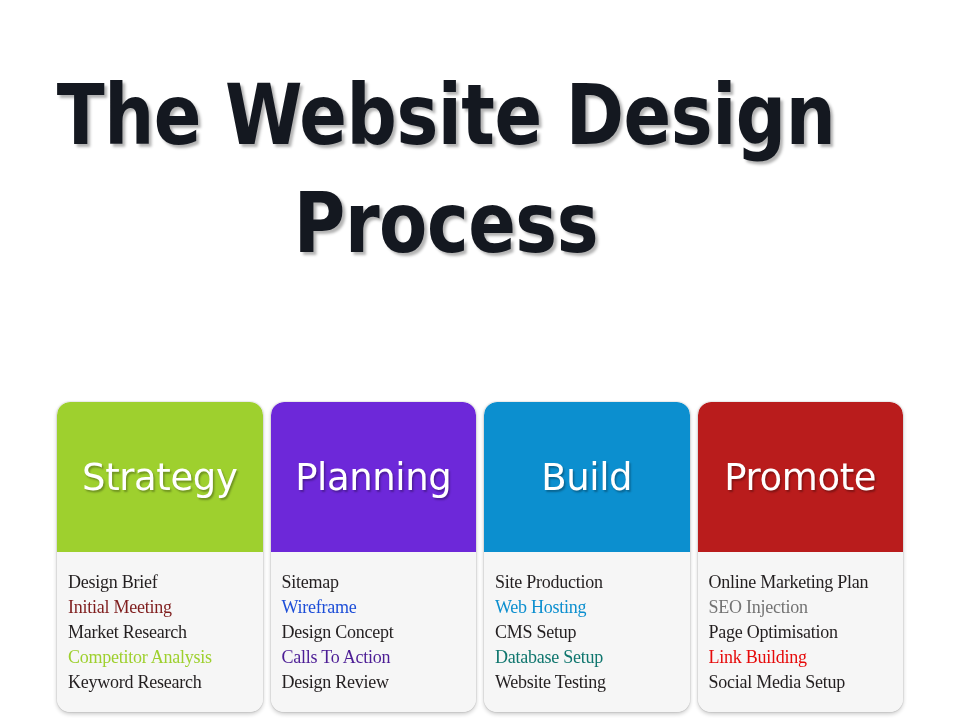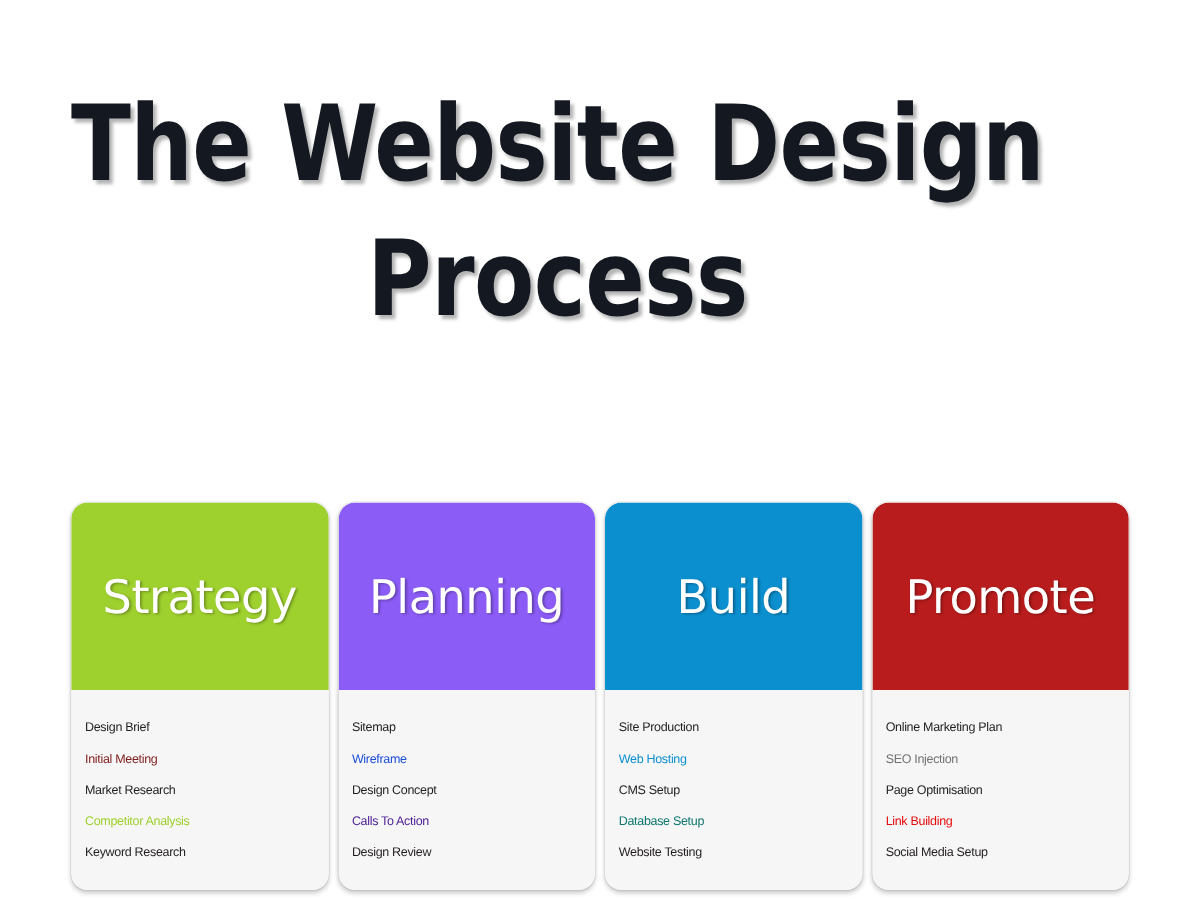--- a/index.html
+++ b/index.html
@@ -138,7 +138,7 @@
         </div>
       </div>
       <div class="card">
-        <div class="card-header" style="background: #8b5cf6;">
+        <div class="card-header" style="background: #6d28d9;">
           <span class="card-header-label">Planning</span>
         </div>
         <div class="card-body">

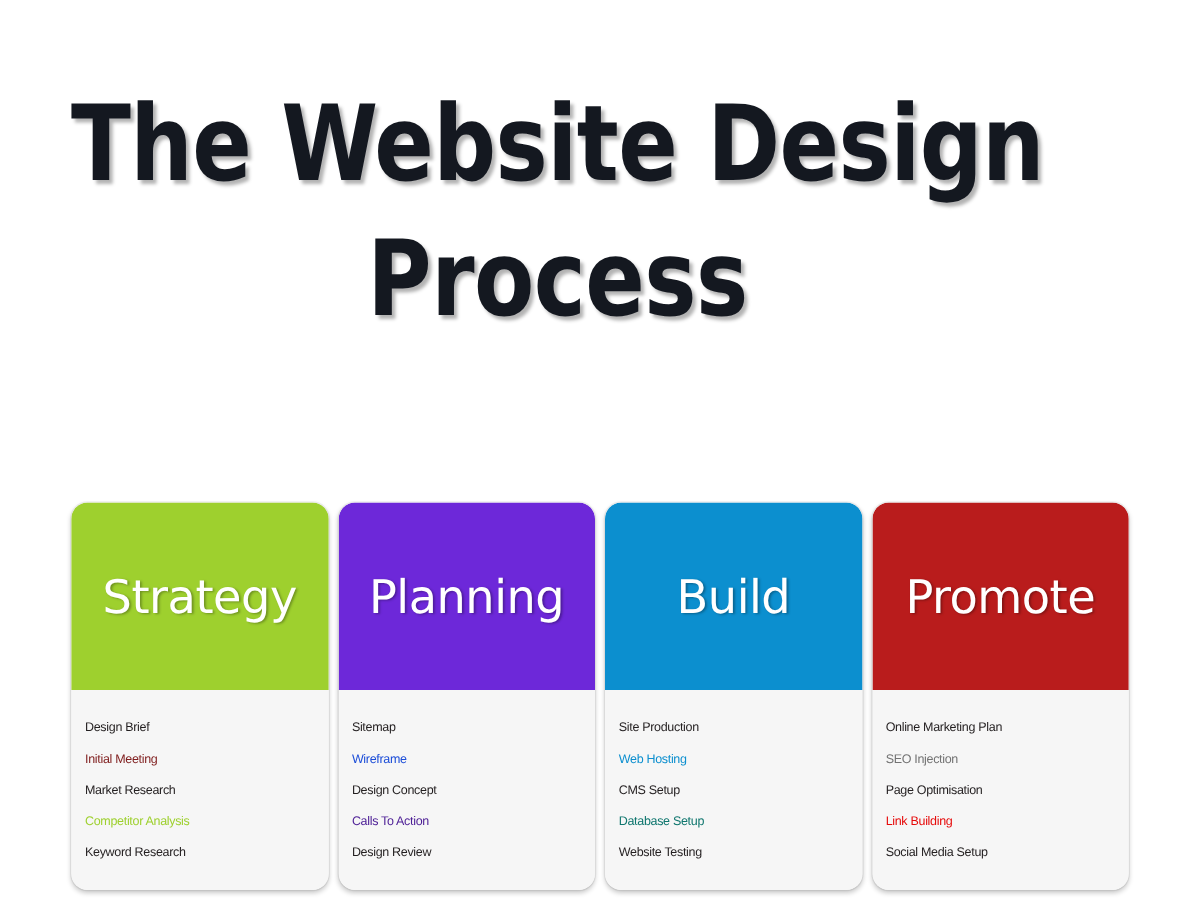--- a/index.html
+++ b/index.html
@@ -102,8 +102,8 @@
   }
 
   .card-list li {
-    font-family: Liberation Sans, sans-serif;
-    font-size: 10px;
+    font-family: Liberation Serif, serif;
+    font-size: 18px;
     line-height: 25px;
     color: #231f20;
     white-space: nowrap;

